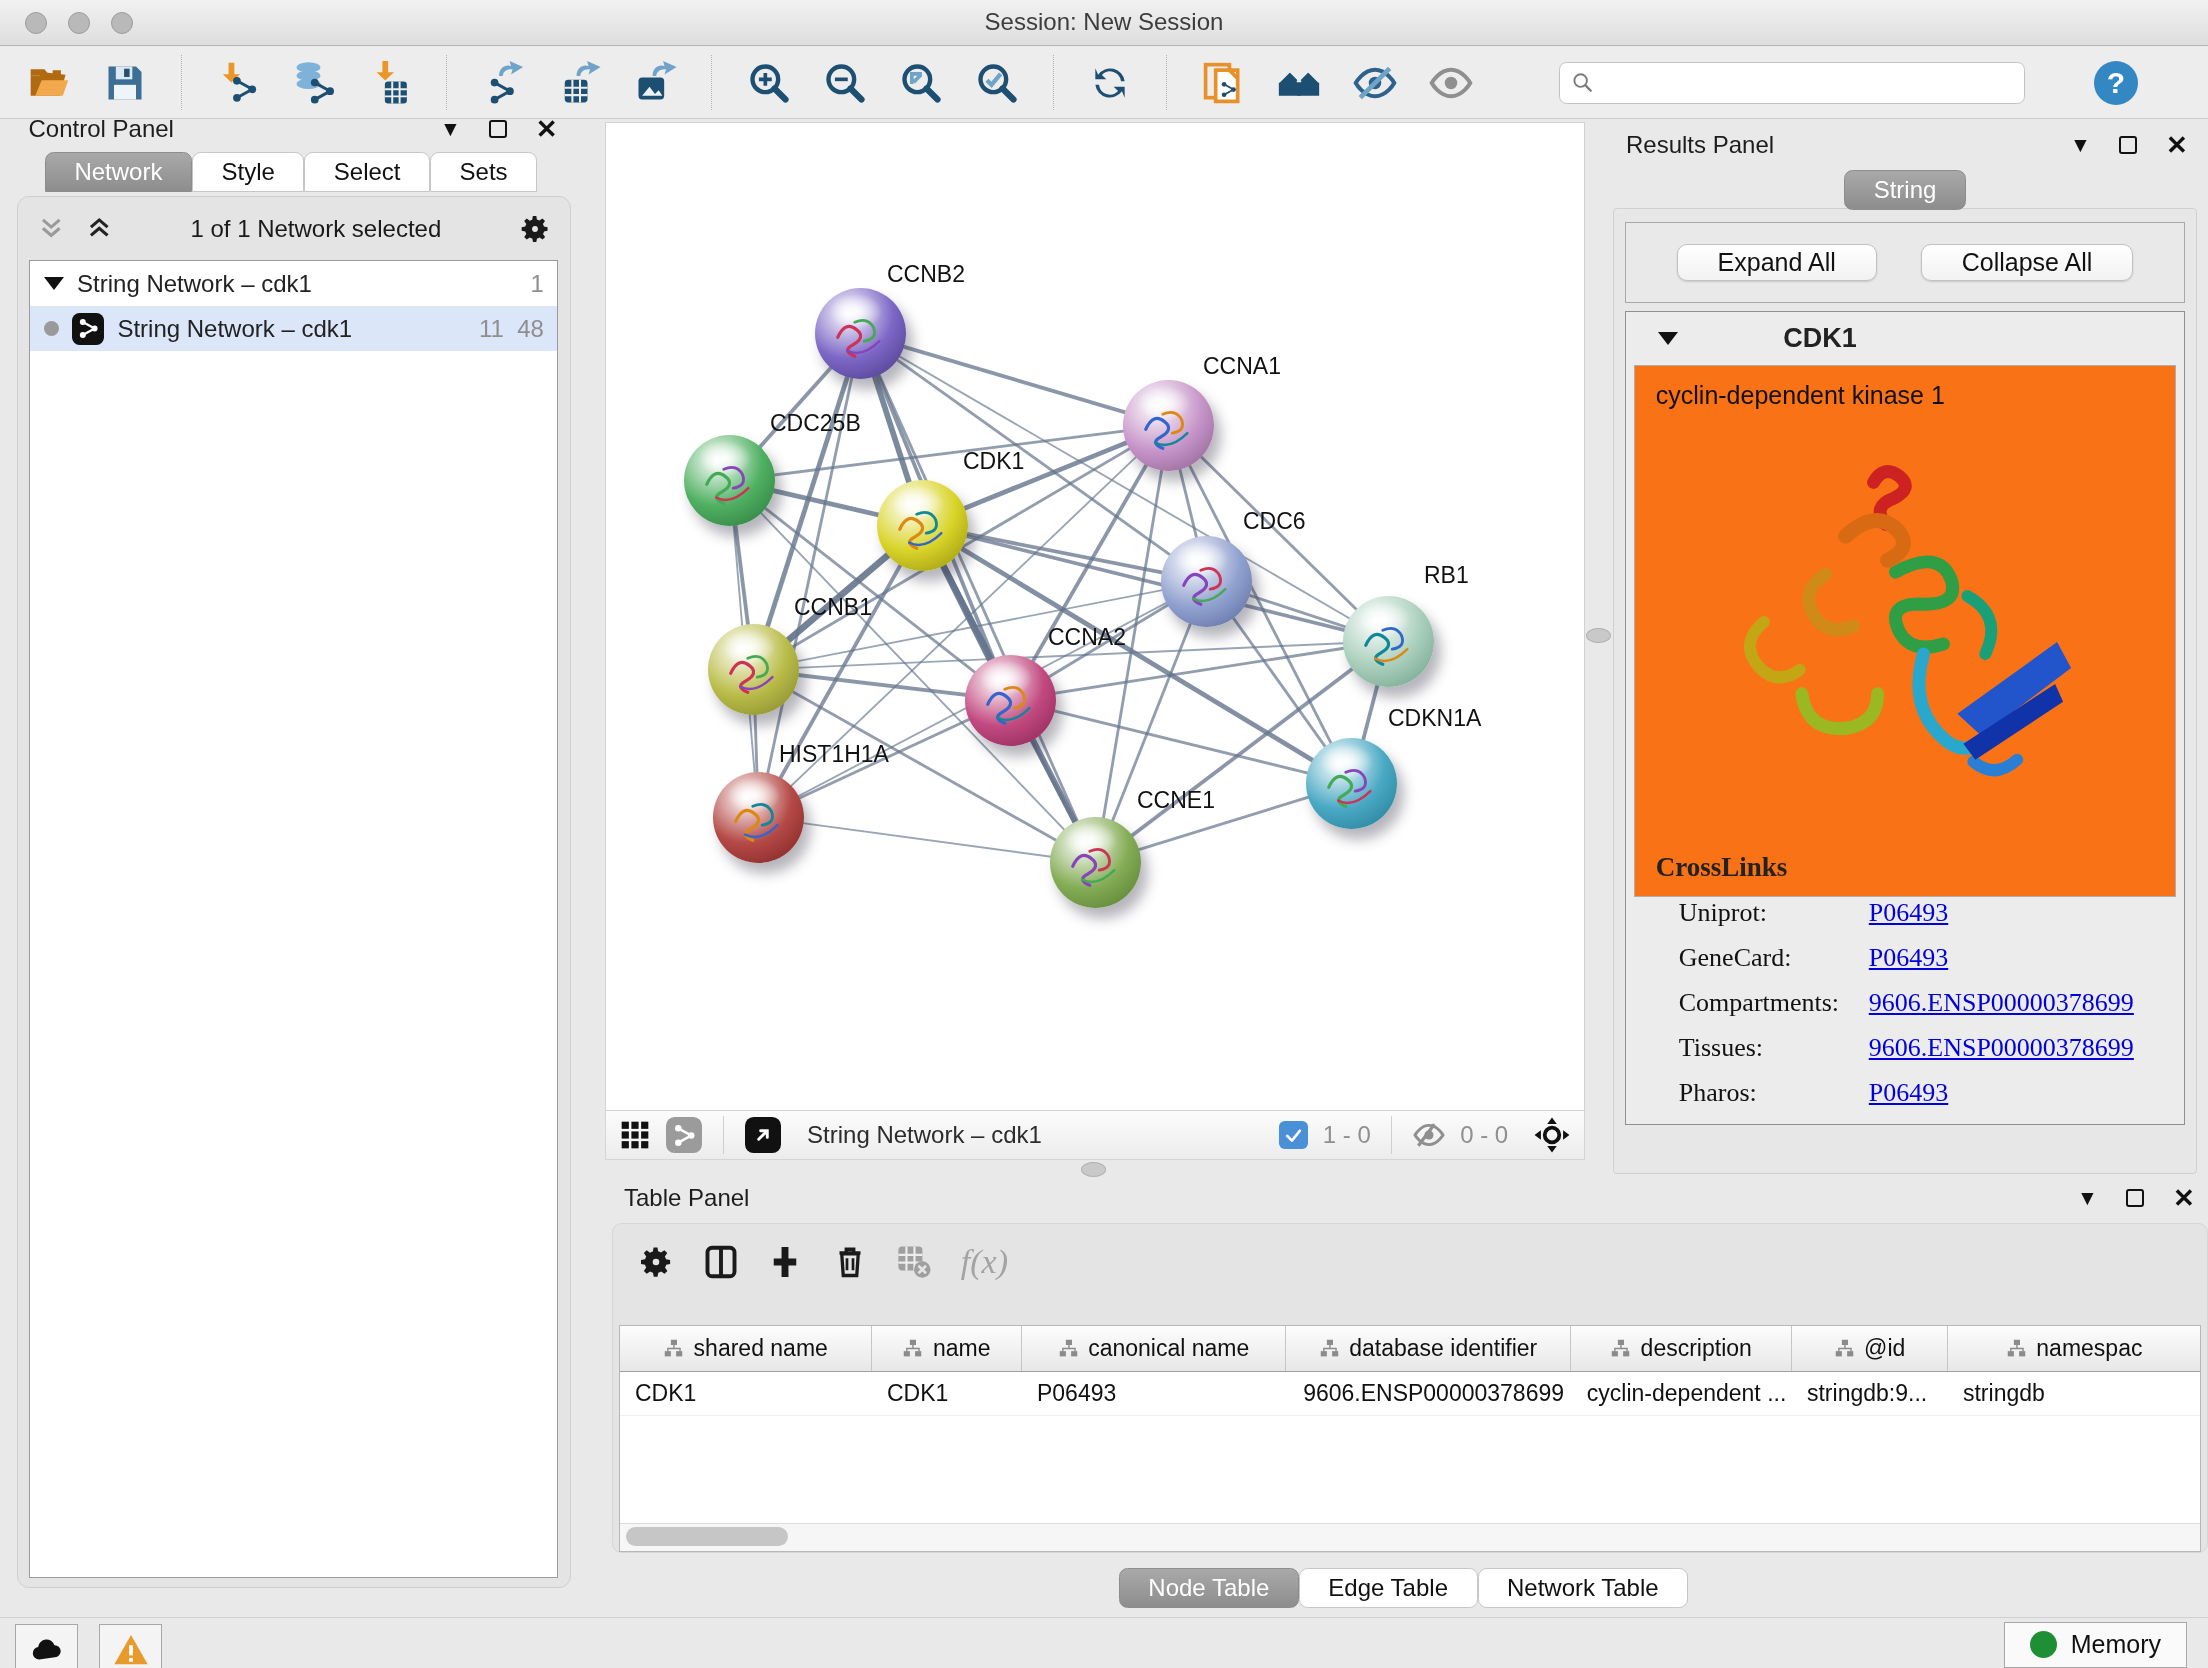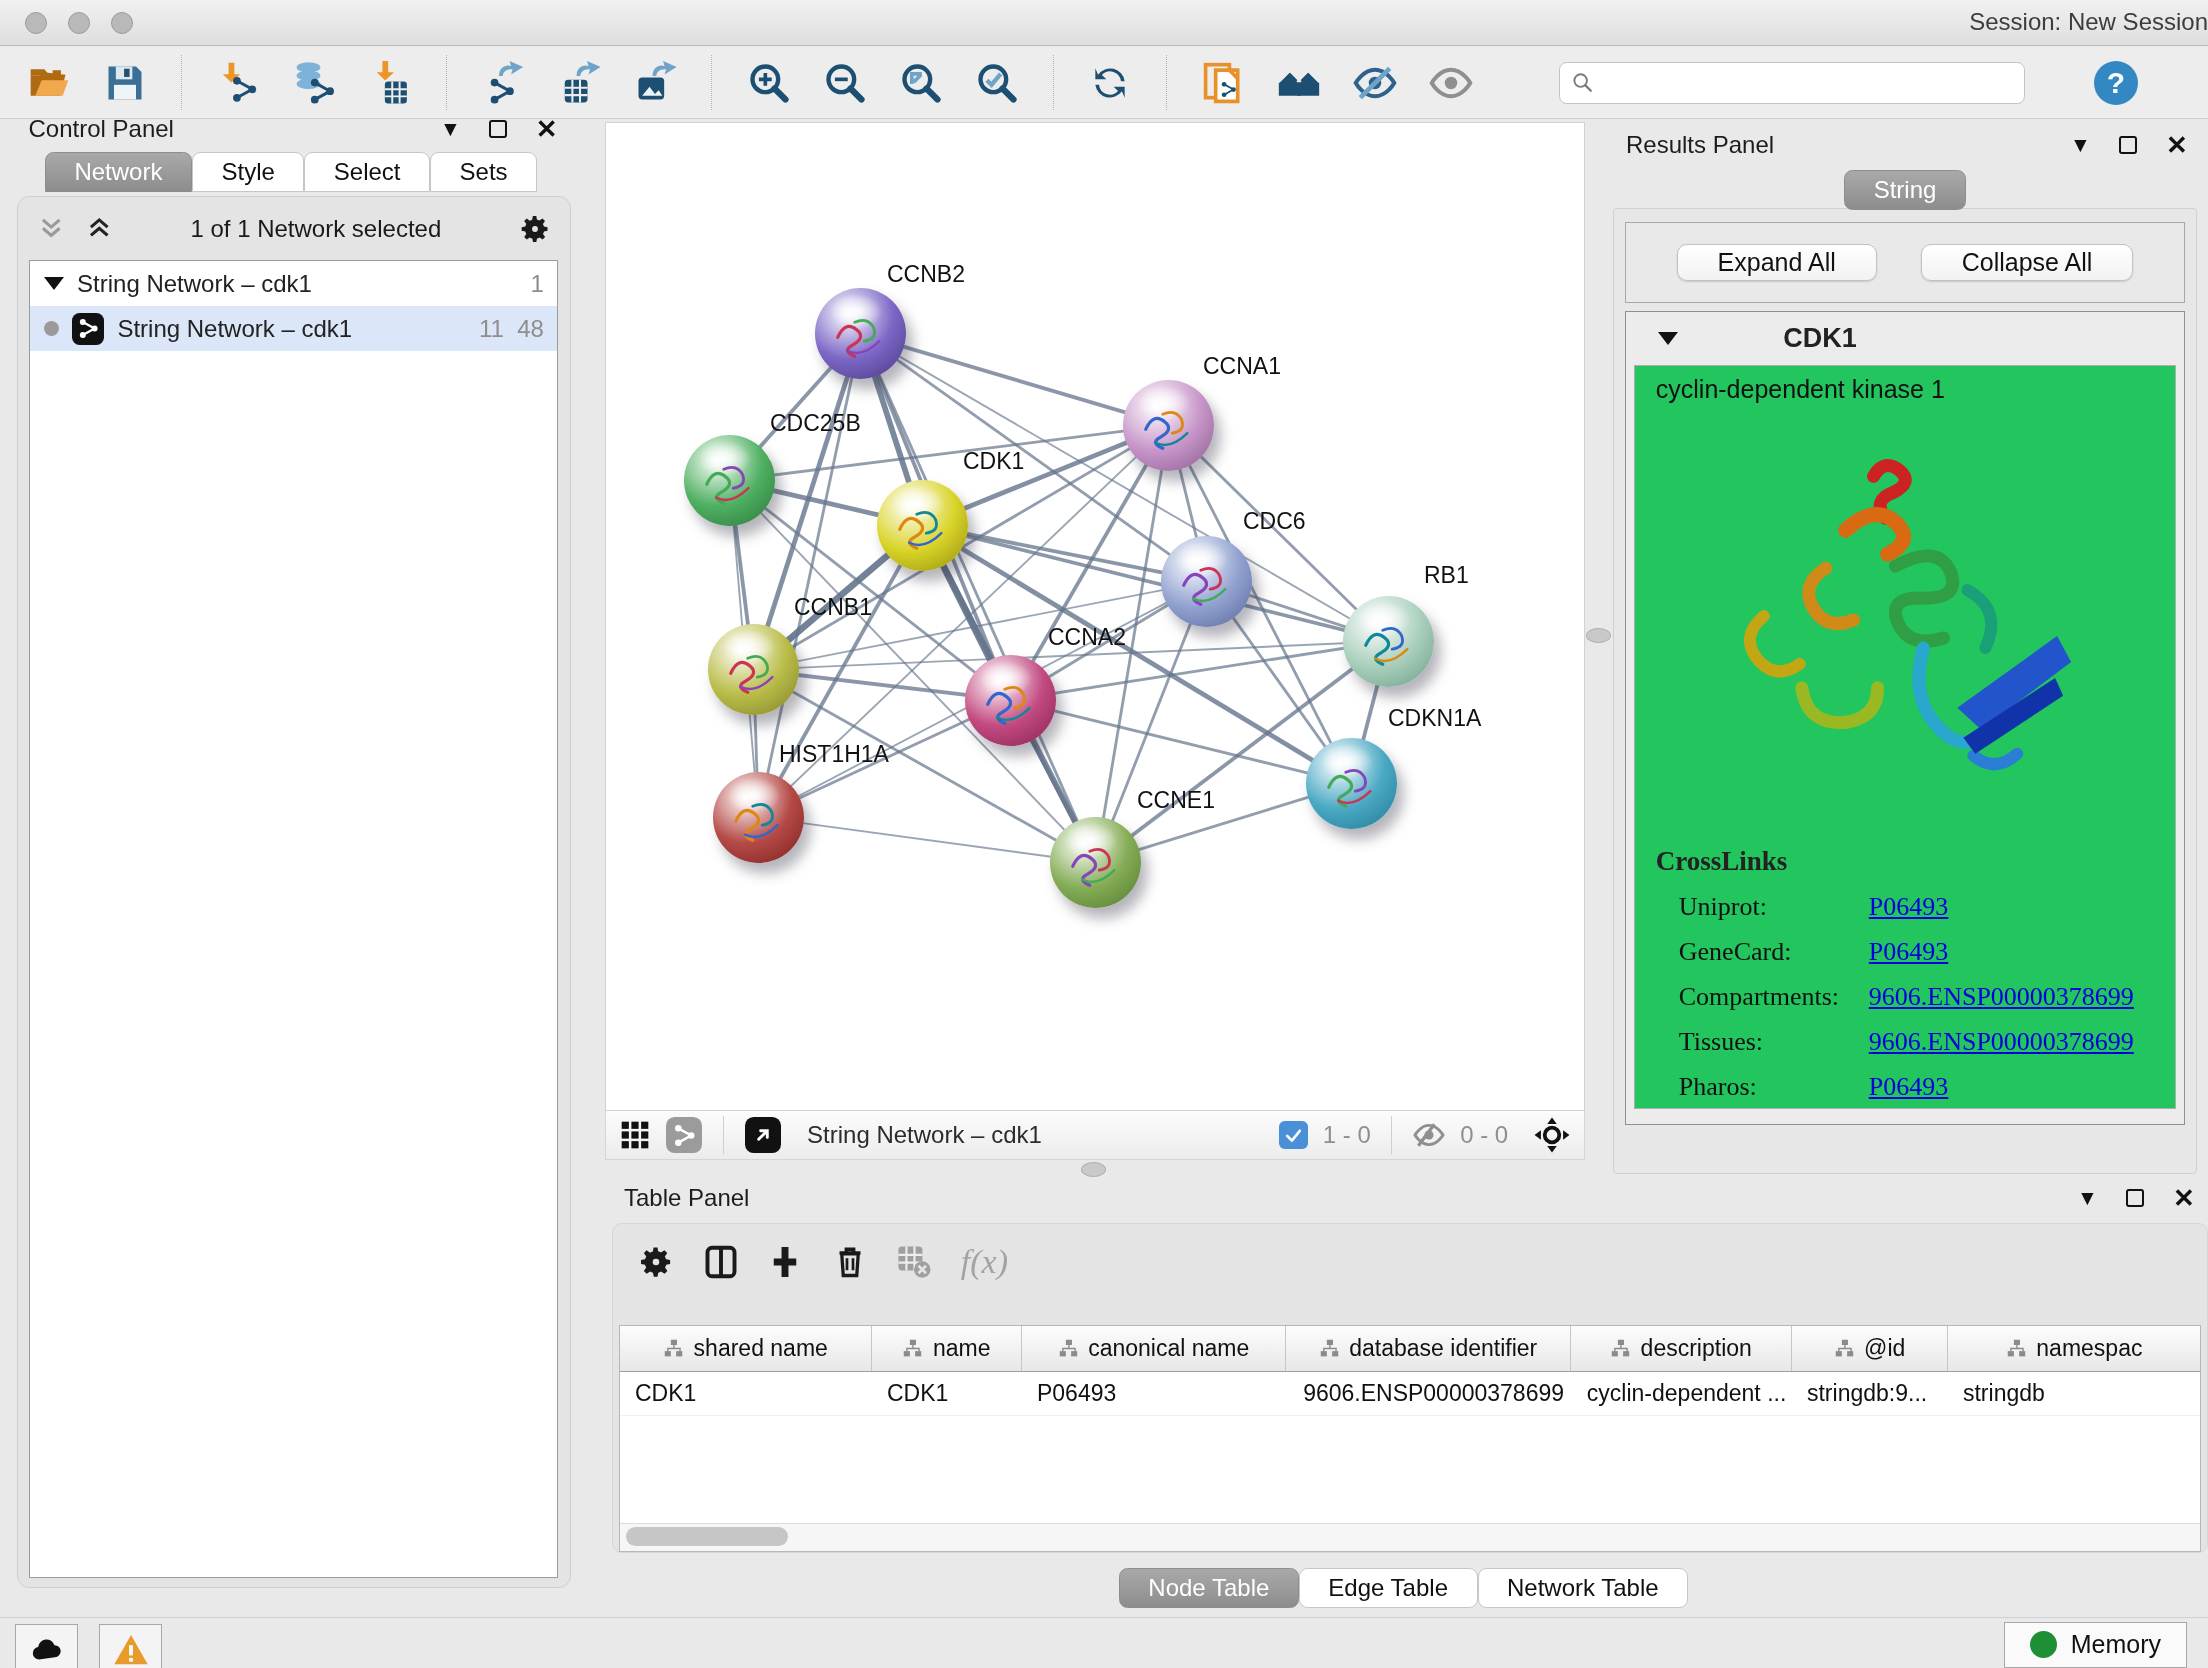--- a/index.html
+++ b/index.html
@@ -11,7 +11,7 @@
     background:linear-gradient(#f1f1f1,#dedede); border-bottom:1px solid #b9b9b9; }
   .traffic { position:absolute; left:25px; top:12.4px; display:flex; gap:21px; }
   .traffic .light { width:22px; height:22px; border-radius:50%; background:#b9b9b9; border:1px solid #9c9c9c; }
-  .title-text { text-align:right; line-height:44px; font-size:24px; color:#3d3d3d; }
+  .title-text { text-align:center; line-height:44px; font-size:24px; color:#3d3d3d; }
 
   
   .toolbar { position:absolute; left:0; top:47px; width:2208px; height:72px; background:#ededed;

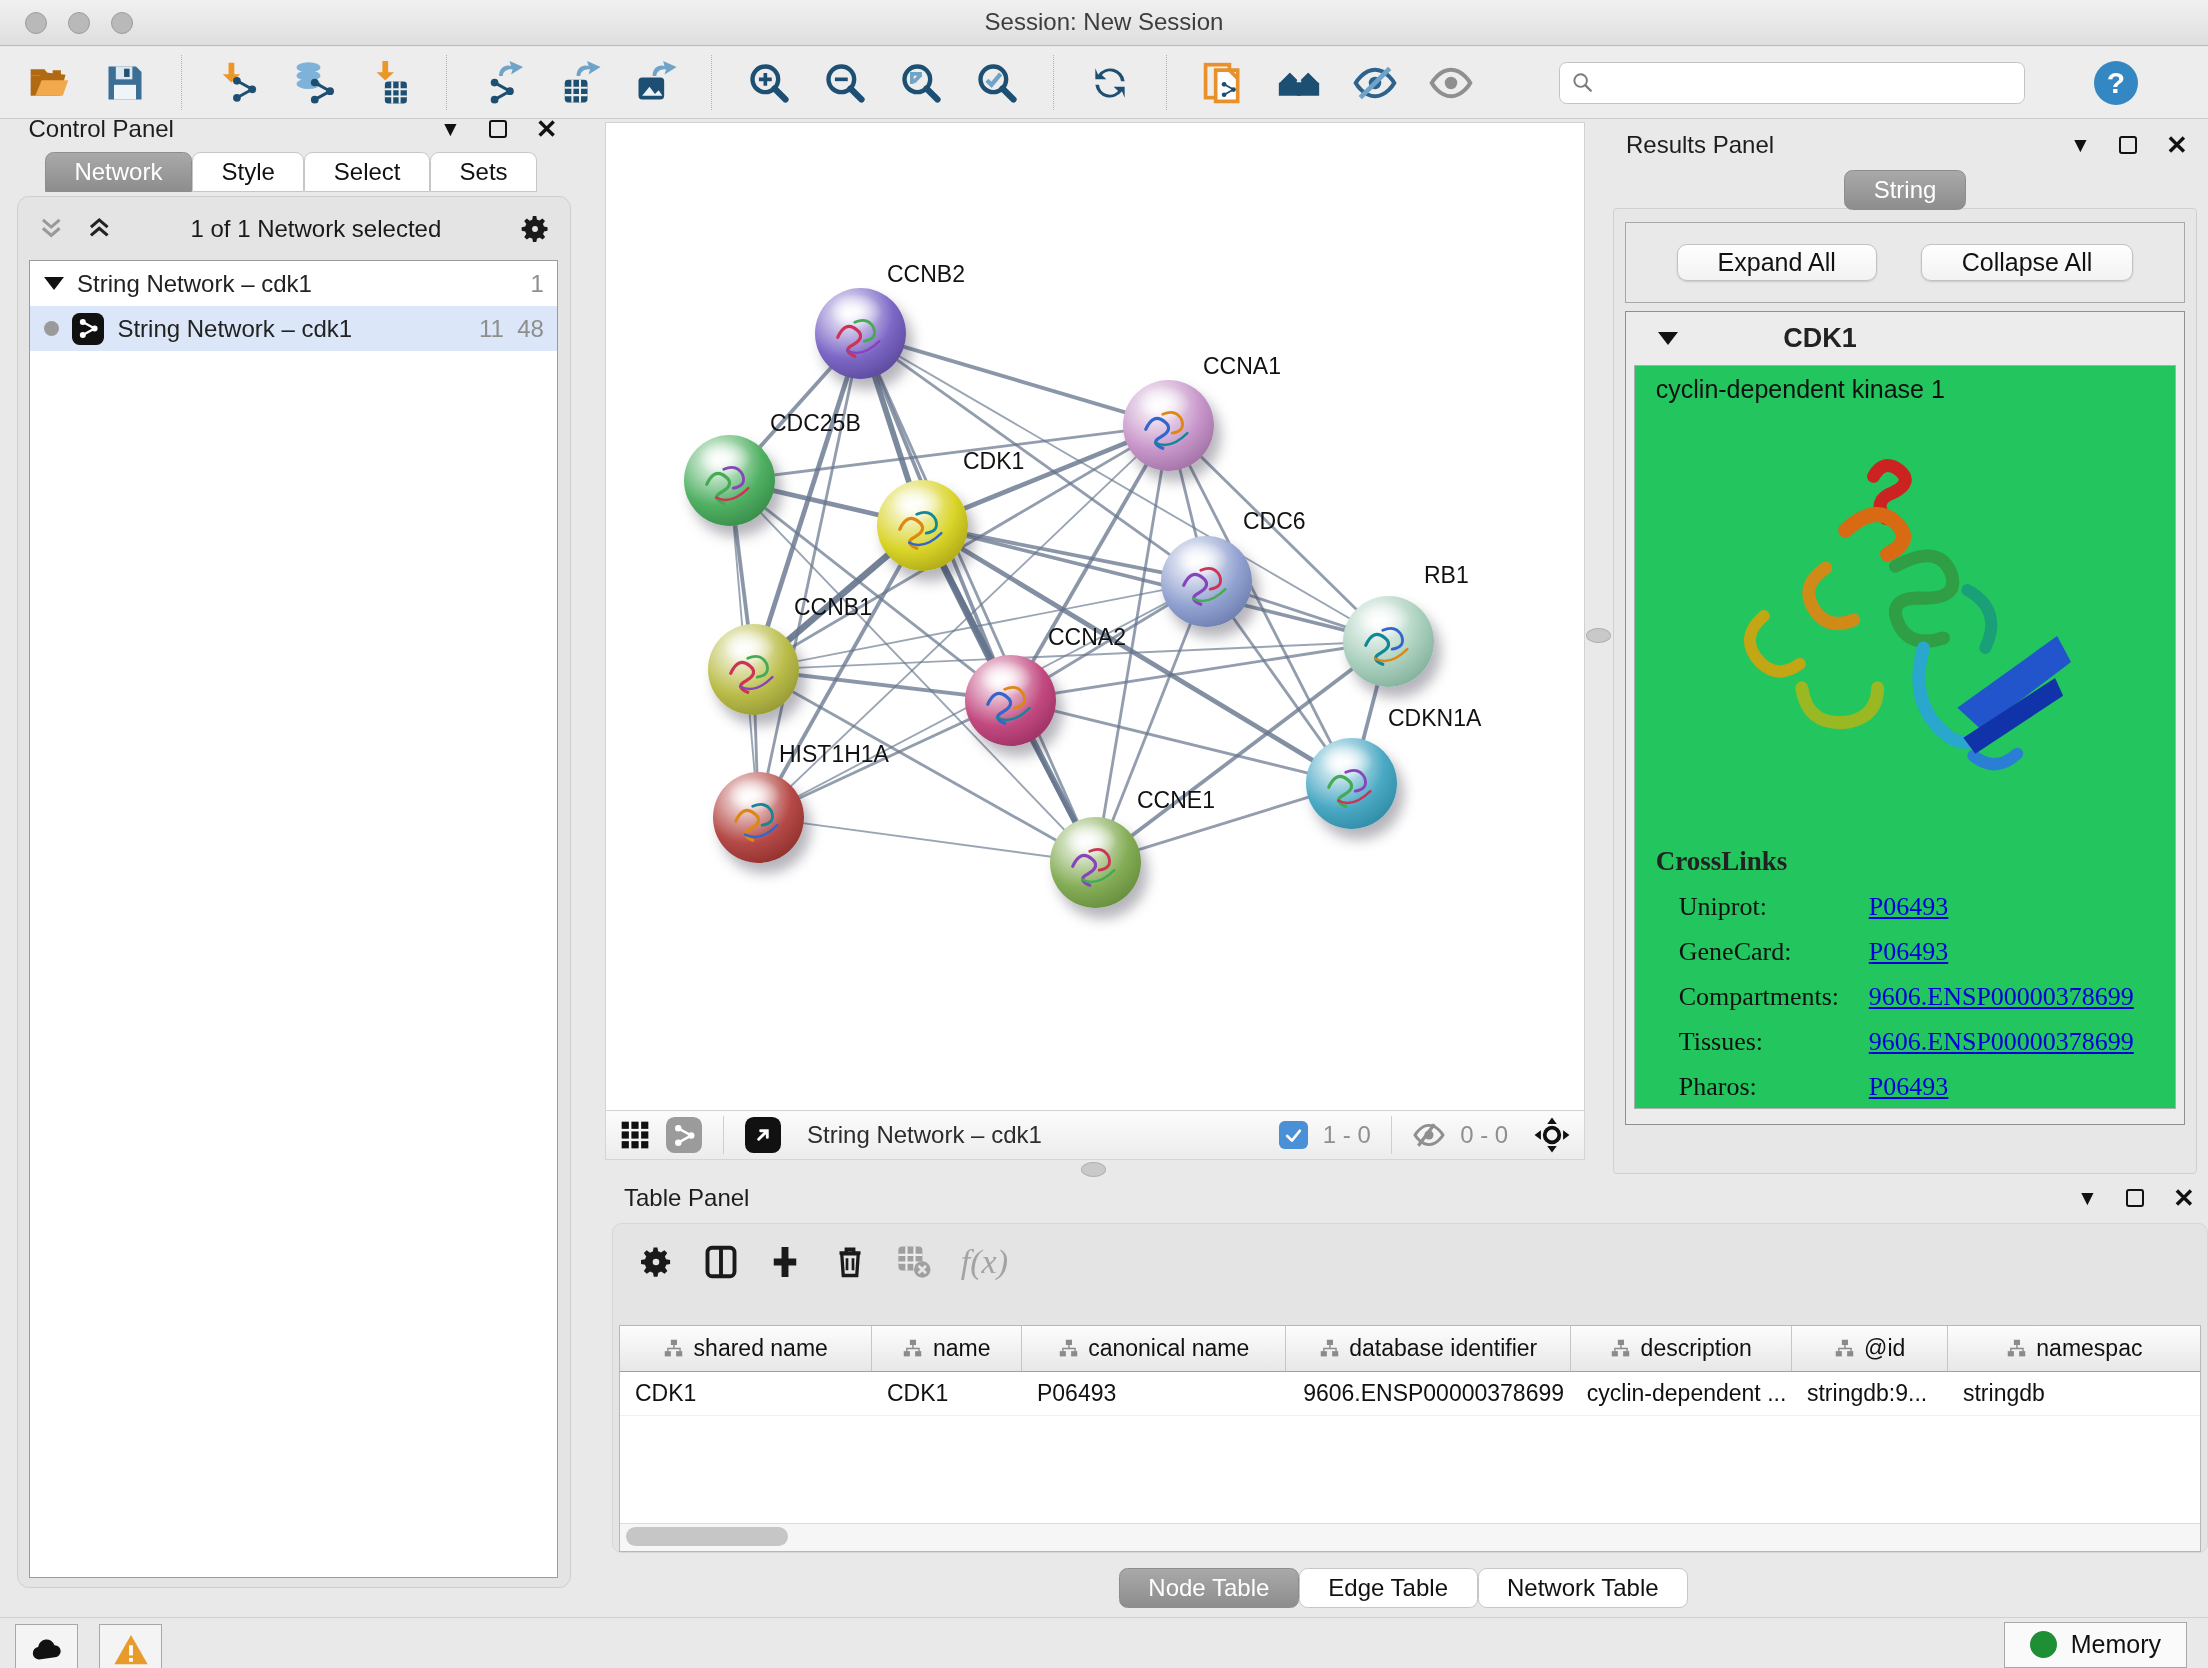--- a/index.html
+++ b/index.html
@@ -90,7 +90,7 @@
   .gene-box { margin-top:7.6px; border:1px solid #8f8f8f; background:#ececec; height:814px; }
   .gene-head { display:flex; align-items:center; height:53px; padding:0 32px; gap:105px; }
   .gene-head .gname { font-size:27px; font-weight:bold; }
-  .gene-inner { margin:0 7.6px; border:1px solid #adadad; background:#22c55e; height:744px; padding:9px 21px; position:relative; }
+  .gene-inner { margin:0 7.6px; border:1px solid #adadad; background:#f97316; height:532px; padding:15px 21px; position:relative; }
   .gene-desc { font-size:25px; color:#111; }
   .protein-img { display:block; margin:34px auto 0 auto; }
   .xlinks { font-family:"Liberation Serif",serif; margin-top:28.5px; }

